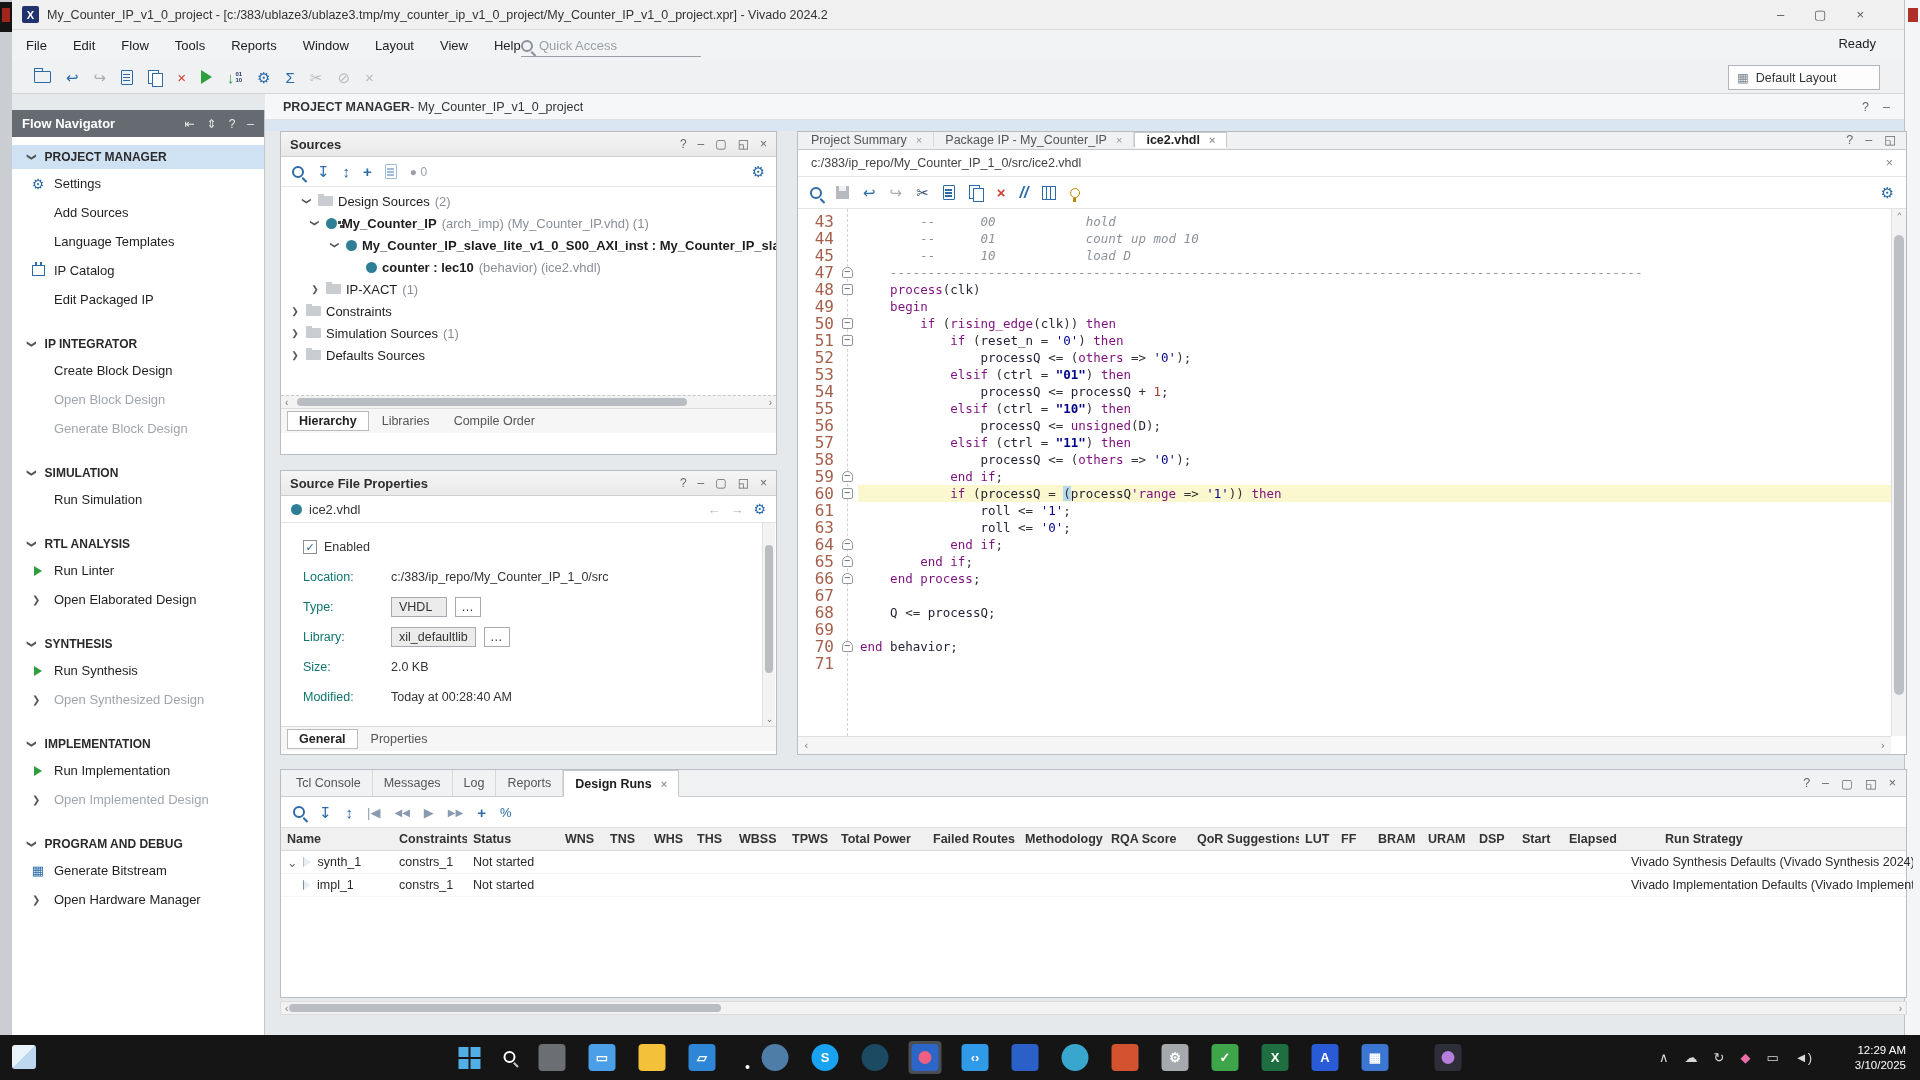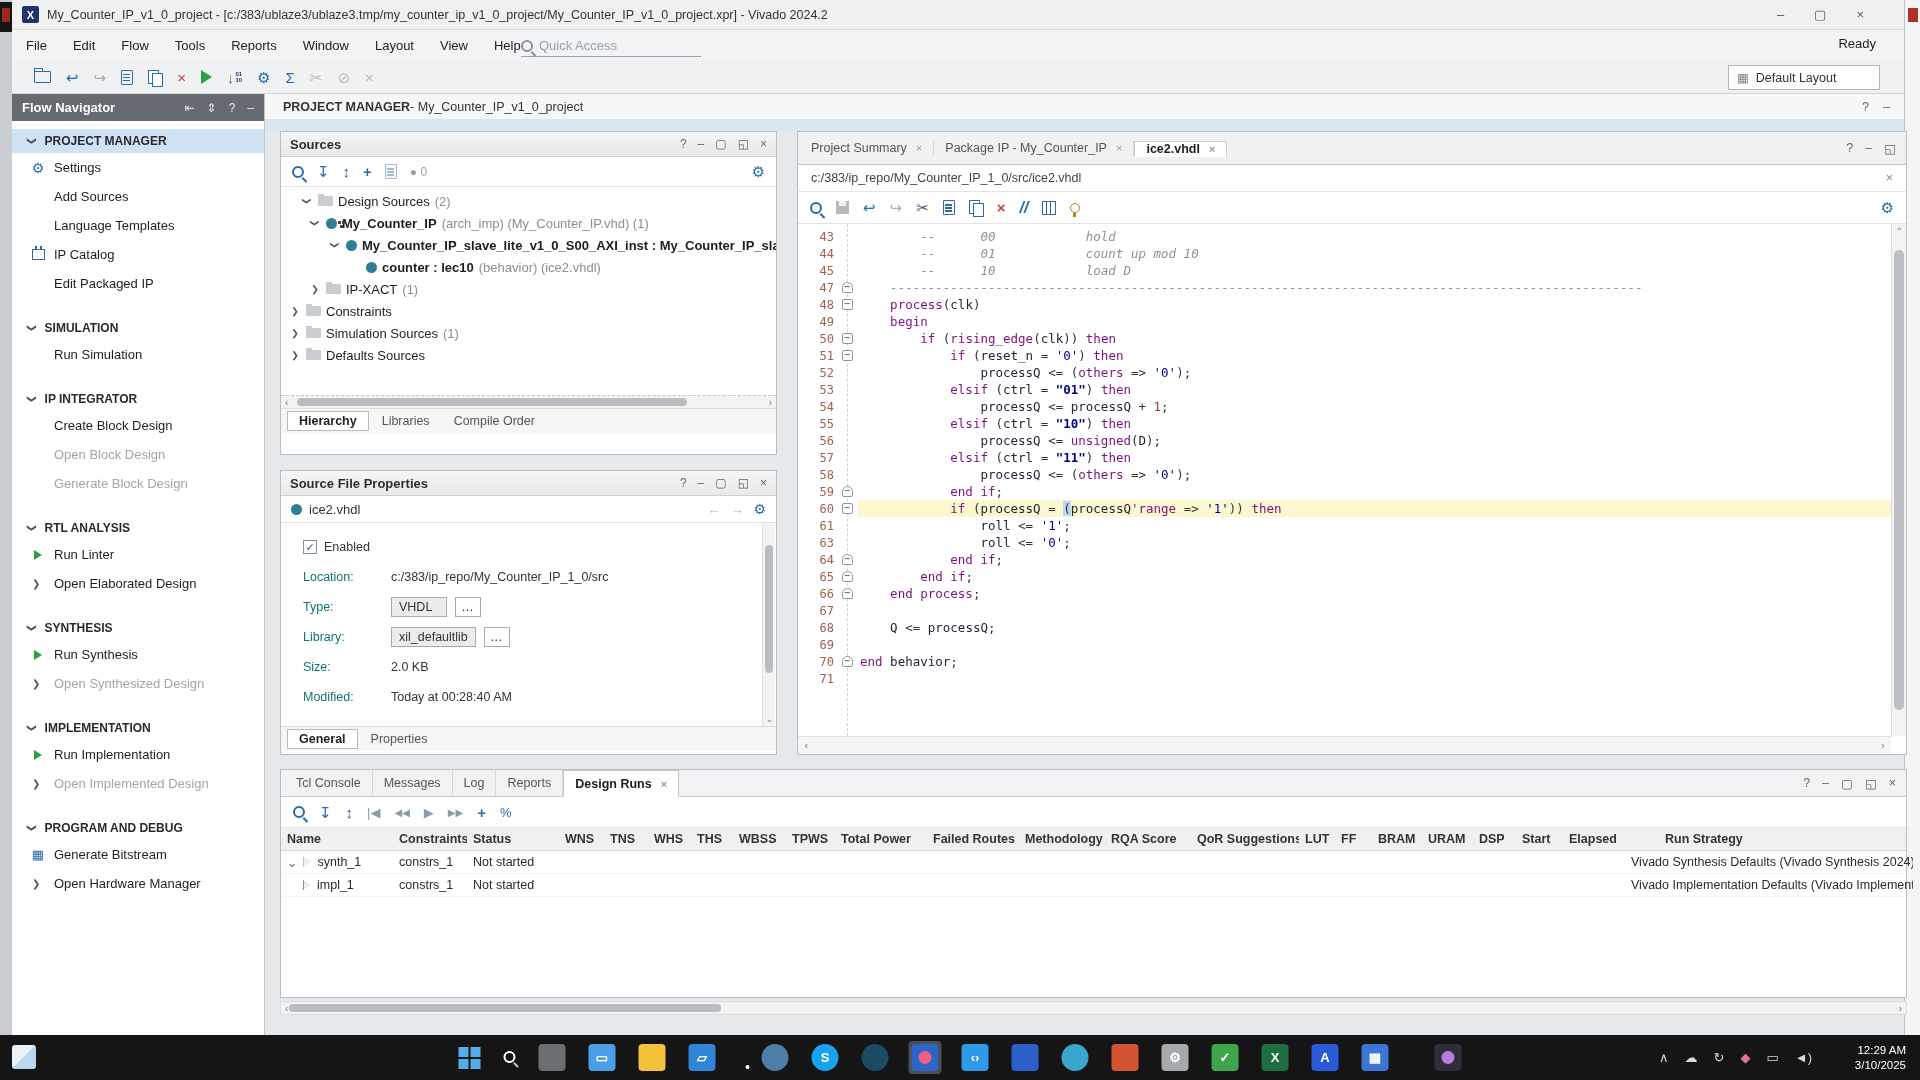--- a/index.html
+++ b/index.html
@@ -43,7 +43,7 @@
 .glyph{font-size:15px;line-height:1}
 
 #workspace{position:absolute;left:12px;top:94px;width:1892px;height:941px;background:#e6e9ec}
-#flownav{position:absolute;left:0;top:0;width:253px;height:941px;background:#fff;border-right:1px solid #c3c7cb;overflow:hidden}
+#flownav{position:absolute;left:0;top:16px;width:253px;height:941px;background:#fff;border-right:1px solid #c3c7cb;overflow:hidden}
 #fn-header{height:27px;background:#656b71;color:#fff;display:flex;align-items:center;padding:0 10px;font-size:13px;font-weight:bold}
 #fn-header .hic{margin-left:auto;display:flex;gap:12px;font-weight:normal;font-size:12px;color:#e8e8e8}
 .fn-sec{margin-top:18px}

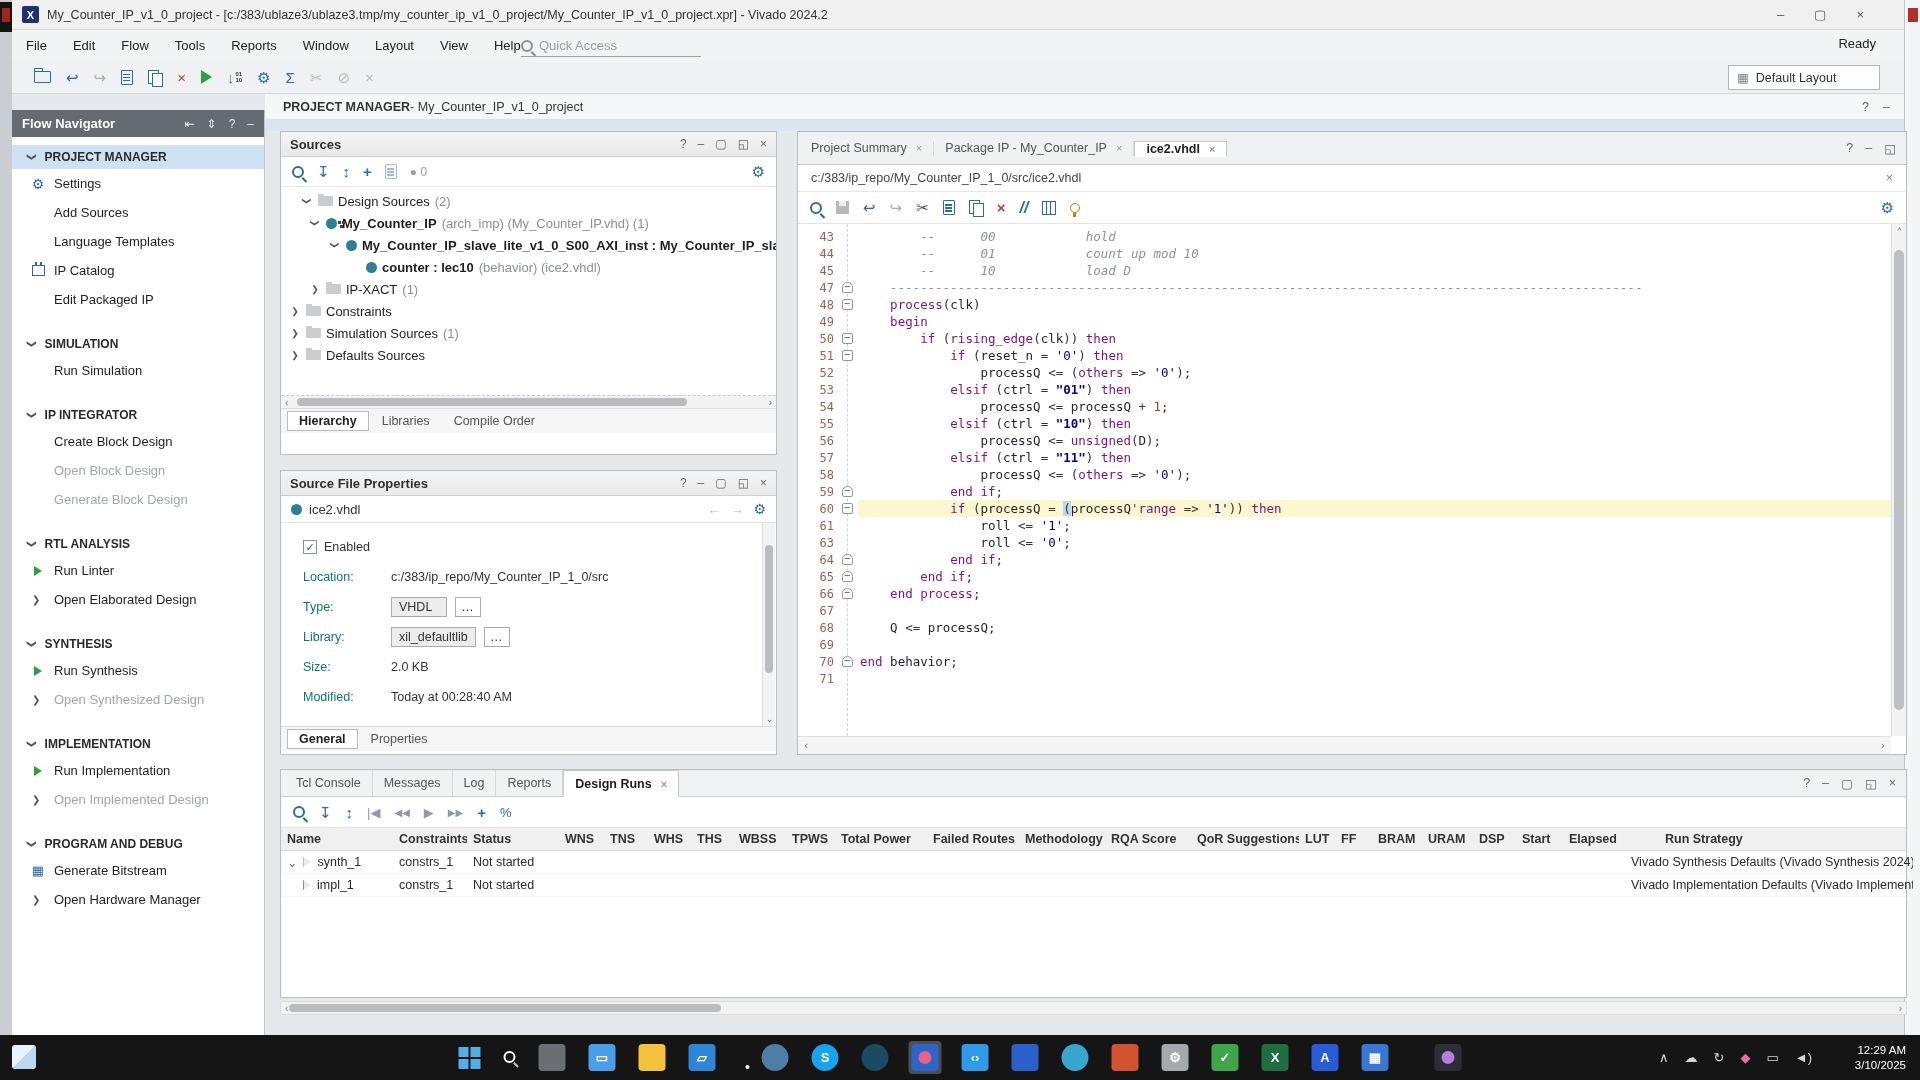--- a/index.html
+++ b/index.html
@@ -98,7 +98,7 @@
 .vscroll .ar{position:absolute;left:0;width:13px;text-align:center;font-size:9px;color:#777}
 
 #editor-panel{left:785px;top:37px;width:1110px;height:624px;display:flex;flex-direction:column}
-#etabs{height:33px;display:flex;align-items:center;background:#eff1f3;border-bottom:1px solid #c6c9cc;padding-left:2px;font-size:12.5px}
+#etabs{height:18px;display:flex;align-items:flex-start;background:#eff1f3;border-bottom:1px solid #c6c9cc;padding-left:2px;font-size:12.5px}
 .etab{display:flex;align-items:center;gap:9px;padding:0 11px;color:#555;border-right:1px solid #d8d8d8}
 .etab .x{color:#999;font-size:11px}
 .etab.act{background:#fff;border:1px solid #c6c9cc;border-bottom-color:#fff;font-weight:bold;color:#1d1d1d;margin-bottom:-1px}

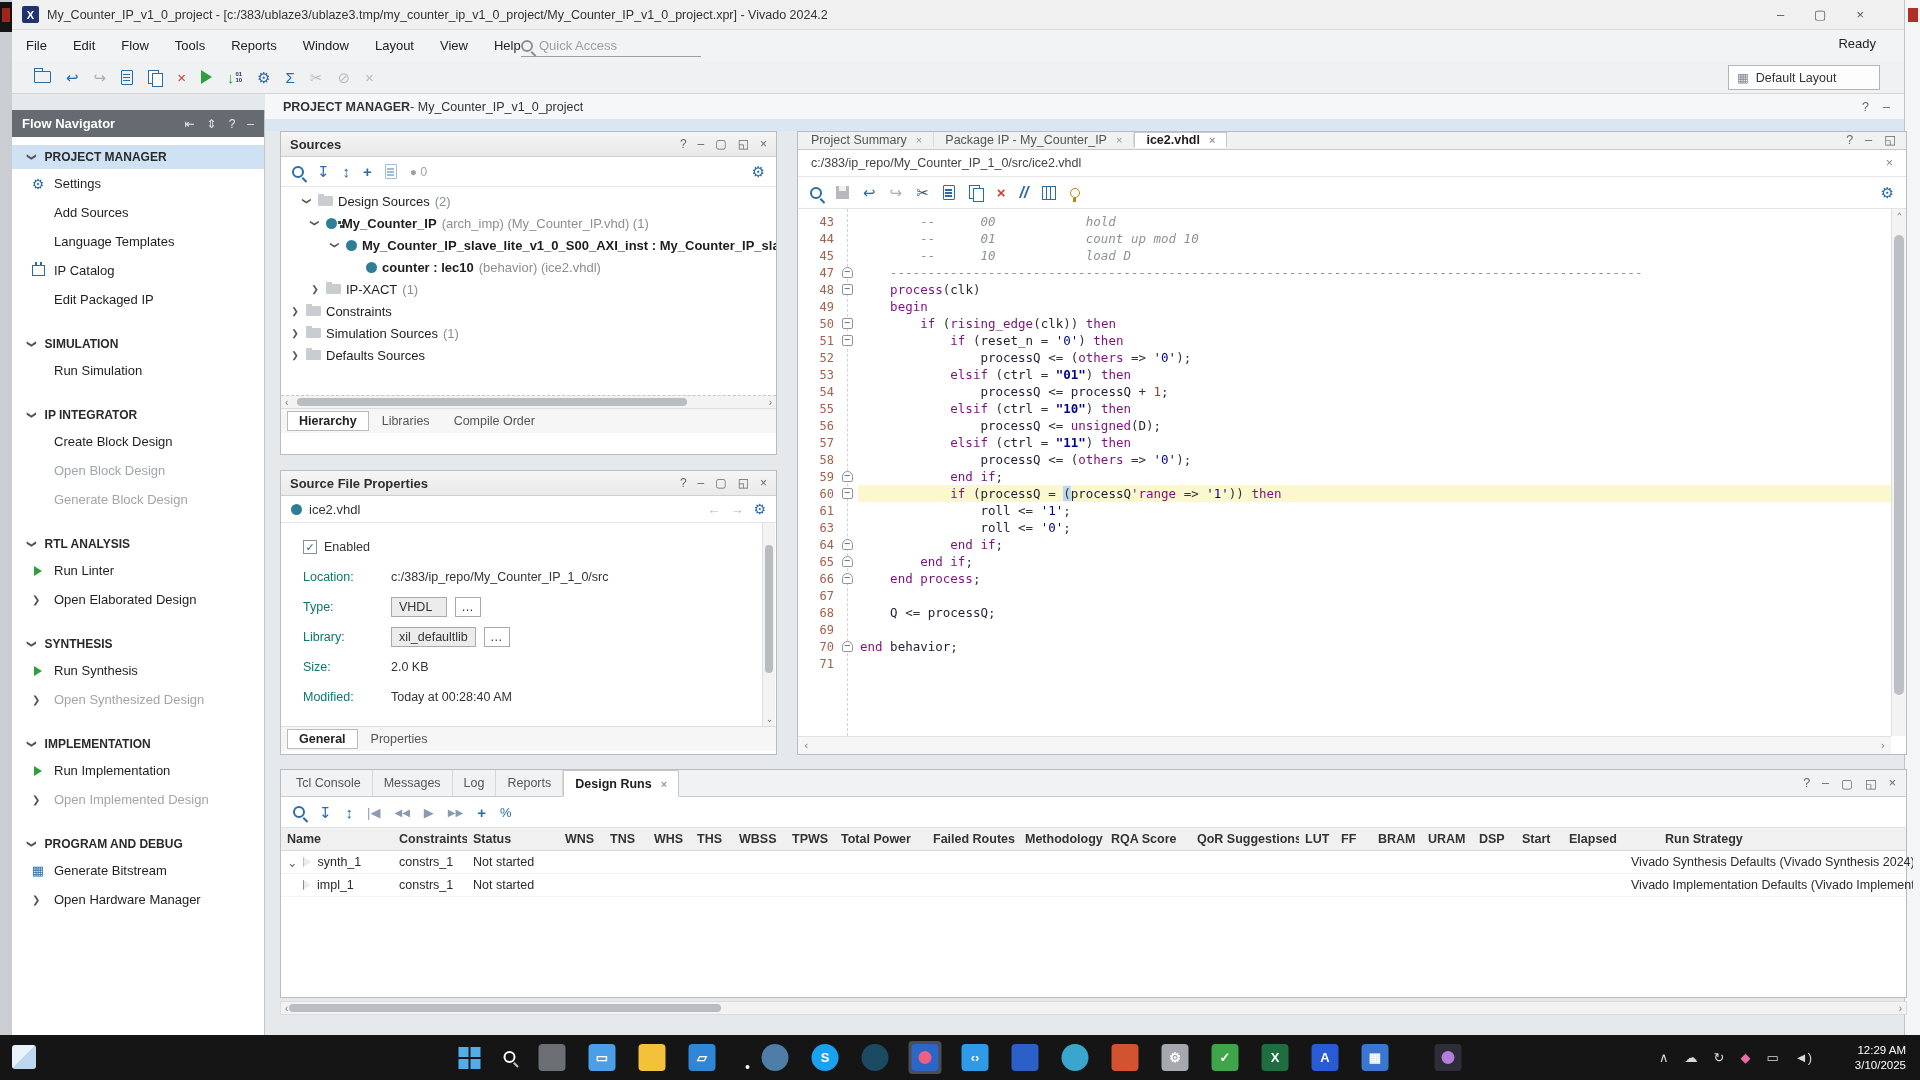--- a/index.html
+++ b/index.html
@@ -111,7 +111,7 @@
 #ecode::before{content:"";position:absolute;left:49px;top:0;bottom:18px;border-left:1px dashed #d2d2d2}
 .cl{display:flex;align-items:center;height:17px;position:relative}
 .cl.hl{background:linear-gradient(to right,transparent 60px,#fbf7cf 60px)}
-.ln{width:36px;text-align:right;color:#a5604b;flex:none;font-size:12px}
+.ln{width:36px;text-align:right;color:#a5604b;flex:none;font-size:16px}
 .fmw{width:26px;flex:none;display:flex;align-items:center;justify-content:center;z-index:1}
 .fm{width:11px;height:11px;border:1px solid #8f959b;border-radius:2px;font-size:10px;line-height:8px;text-align:center;color:#555;background:#fff}
 .fm.e{border-radius:6px 6px 2px 2px}

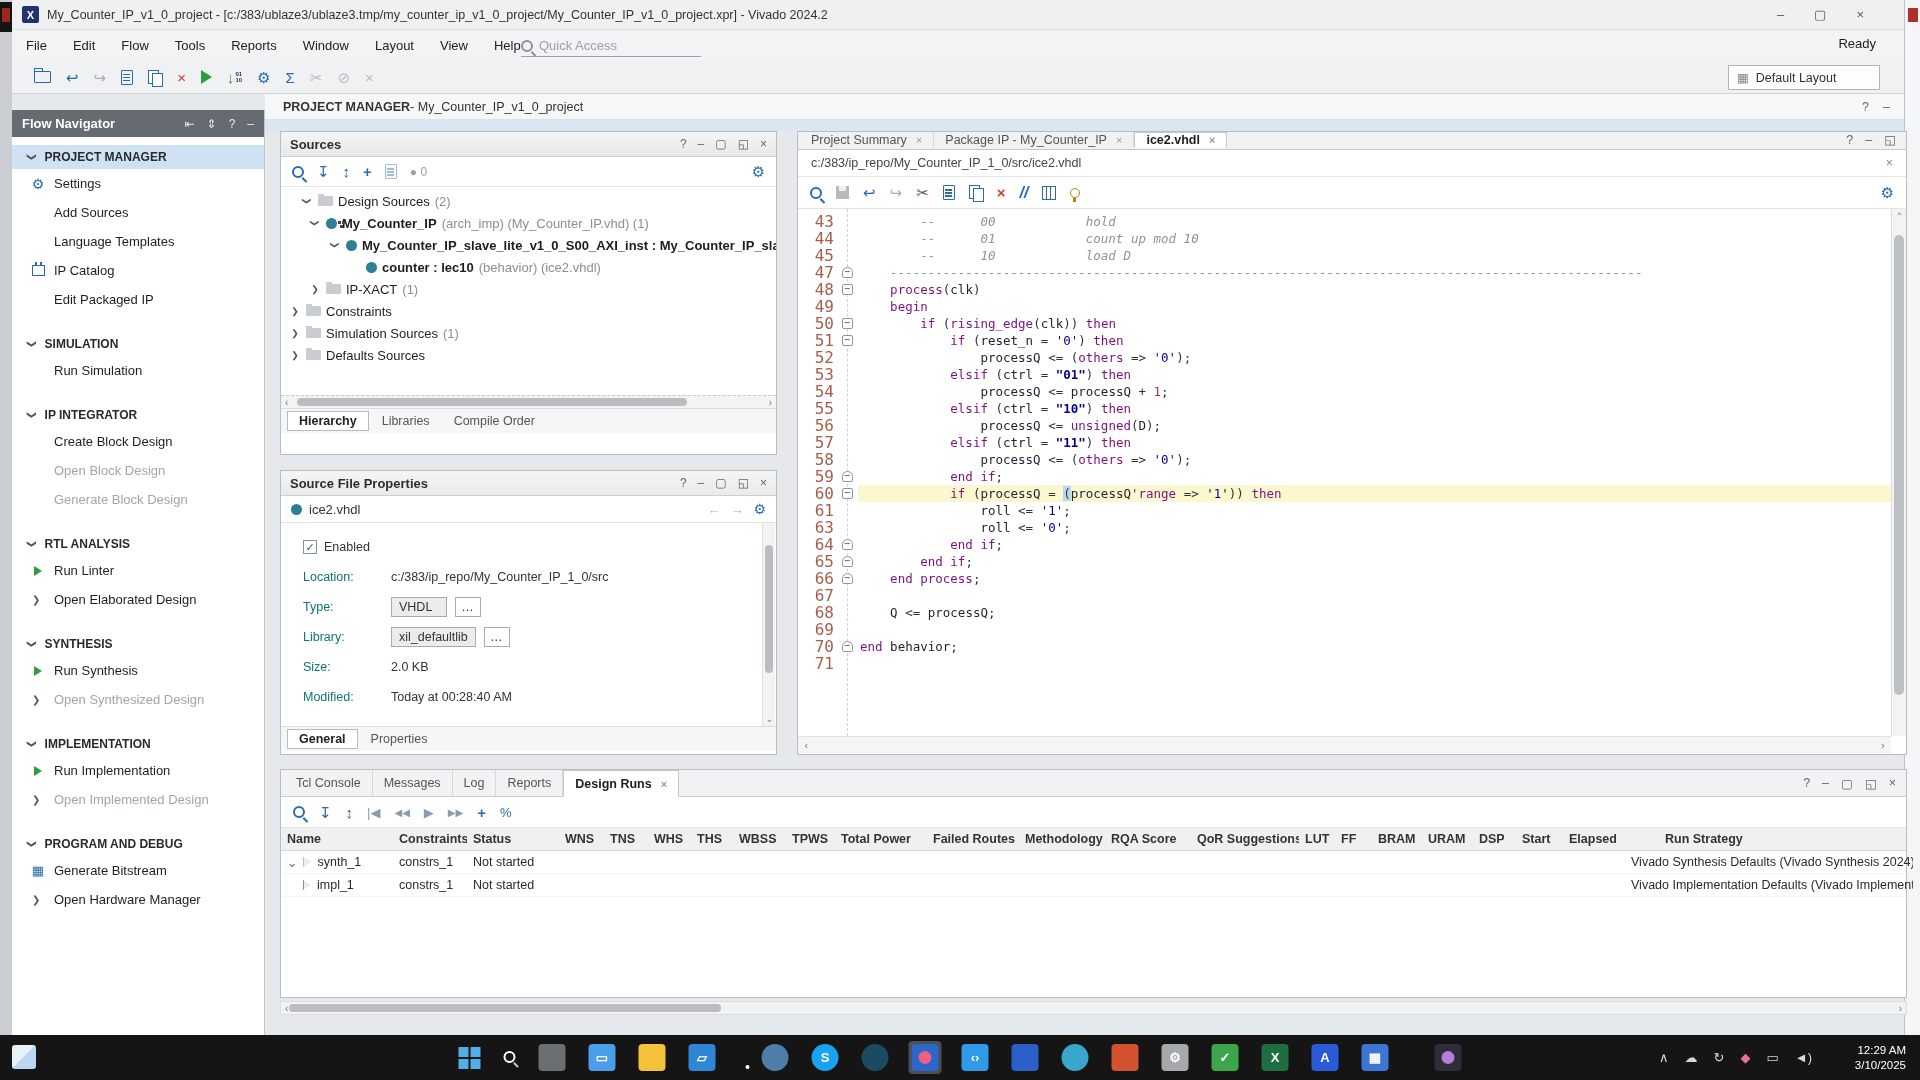--- a/index.html
+++ b/index.html
@@ -264,25 +264,25 @@
         <div class="fn-sec">
           <div class="fn-sec-h">
             <span class="chv" style="transform: rotate(90deg); display: inline-block;">❯</span>
-            <span>SIMULATION</span>
-          </div>
-          <div class="fn-item">
-            <span>Run Simulation</span>
+            <span>IP INTEGRATOR</span>
+          </div>
+          <div class="fn-item">
+            <span>Create Block Design</span>
+          </div>
+          <div class="fn-item dis">
+            <span>Open Block Design</span>
+          </div>
+          <div class="fn-item dis">
+            <span>Generate Block Design</span>
           </div>
         </div>
         <div class="fn-sec">
           <div class="fn-sec-h">
             <span class="chv" style="transform: rotate(90deg); display: inline-block;">❯</span>
-            <span>IP INTEGRATOR</span>
-          </div>
-          <div class="fn-item">
-            <span>Create Block Design</span>
-          </div>
-          <div class="fn-item dis">
-            <span>Open Block Design</span>
-          </div>
-          <div class="fn-item dis">
-            <span>Generate Block Design</span>
+            <span>SIMULATION</span>
+          </div>
+          <div class="fn-item">
+            <span>Run Simulation</span>
           </div>
         </div>
         <div class="fn-sec">

